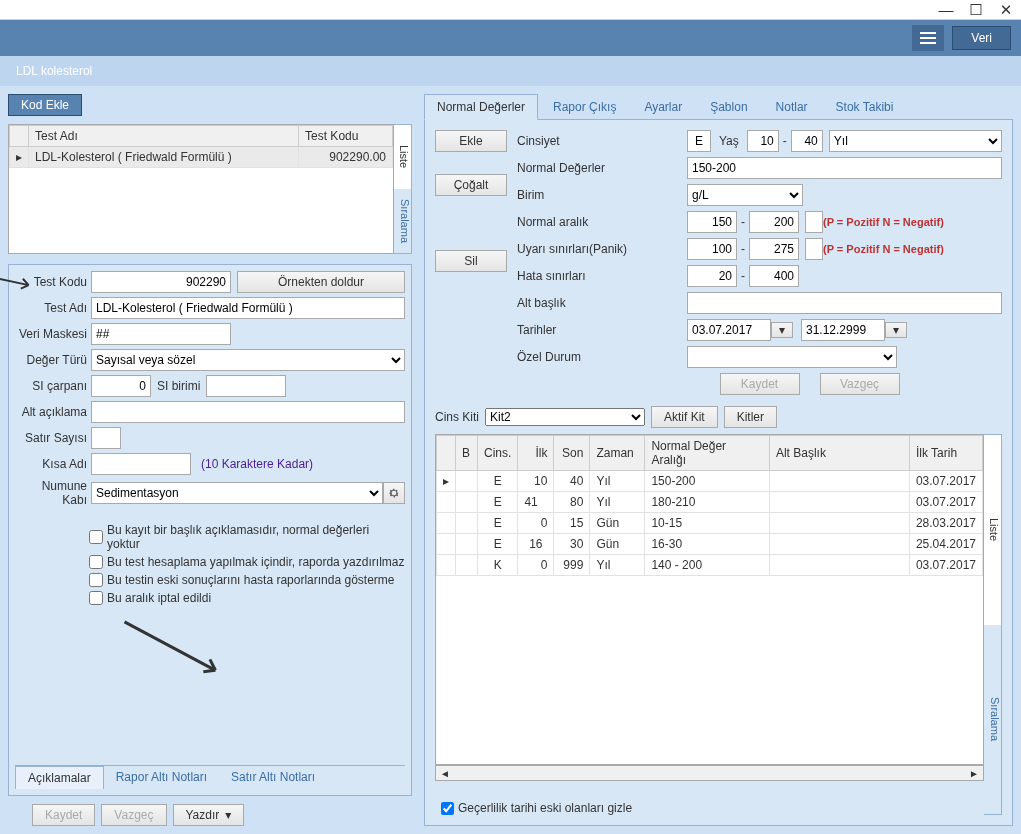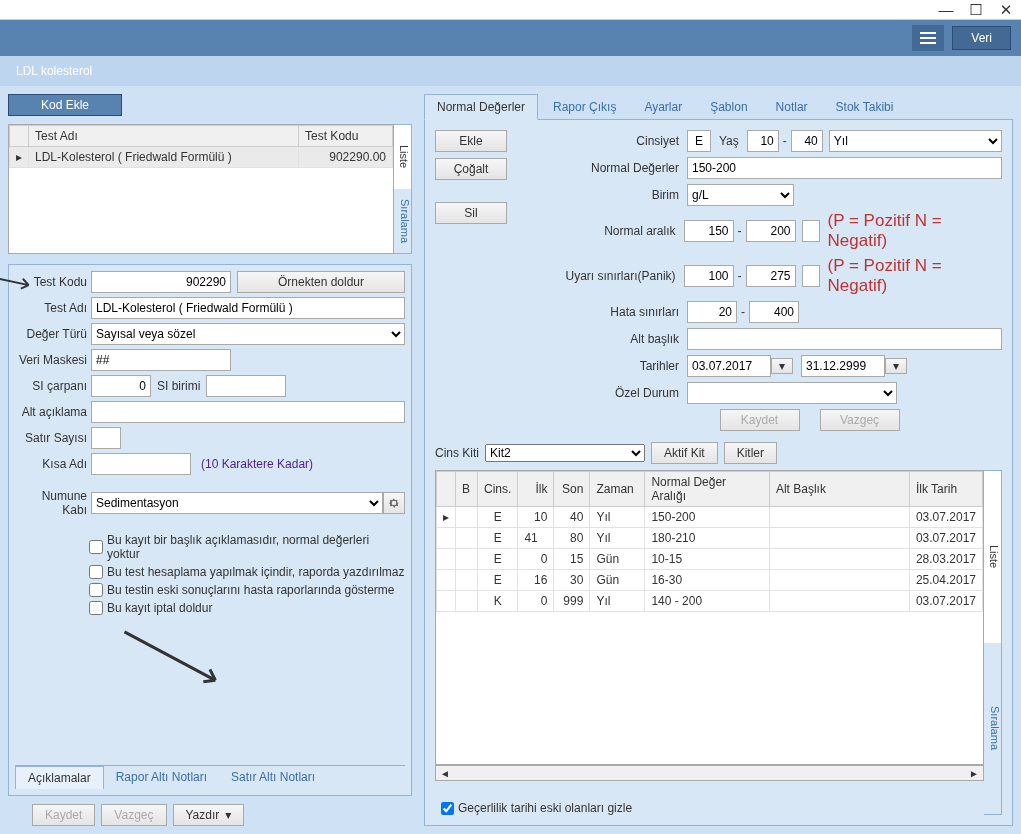--- a/index.html
+++ b/index.html
@@ -15,7 +15,7 @@
 .main-area { display:flex; height:calc(834px - 20px - 36px - 30px); background:#cfe1f4; }
 .left-col { width: 420px; padding: 8px; display:flex; flex-direction:column; }
 .right-col { flex:1; padding: 8px 8px 8px 4px; display:flex; flex-direction:column; position:relative; }
-.btn { background:#5883b1; color:#fff; border:1px solid #2c4d73; padding:3px 32px; cursor:pointer; }
+.btn { background:#5883b1; color:#fff; border:1px solid #2c4d73; padding:3px 12px; cursor:pointer; }
 .btn-plain { background:linear-gradient(#f6f6f6,#e4e4e4); border:1px solid #a9a9a9; padding:3px 12px; cursor:pointer; color:#333;}
 .btn-plain:disabled { color:#aaa; }
 .vtab-wrap { display:flex; flex: 0 0 auto; height:130px; margin-top:8px; }

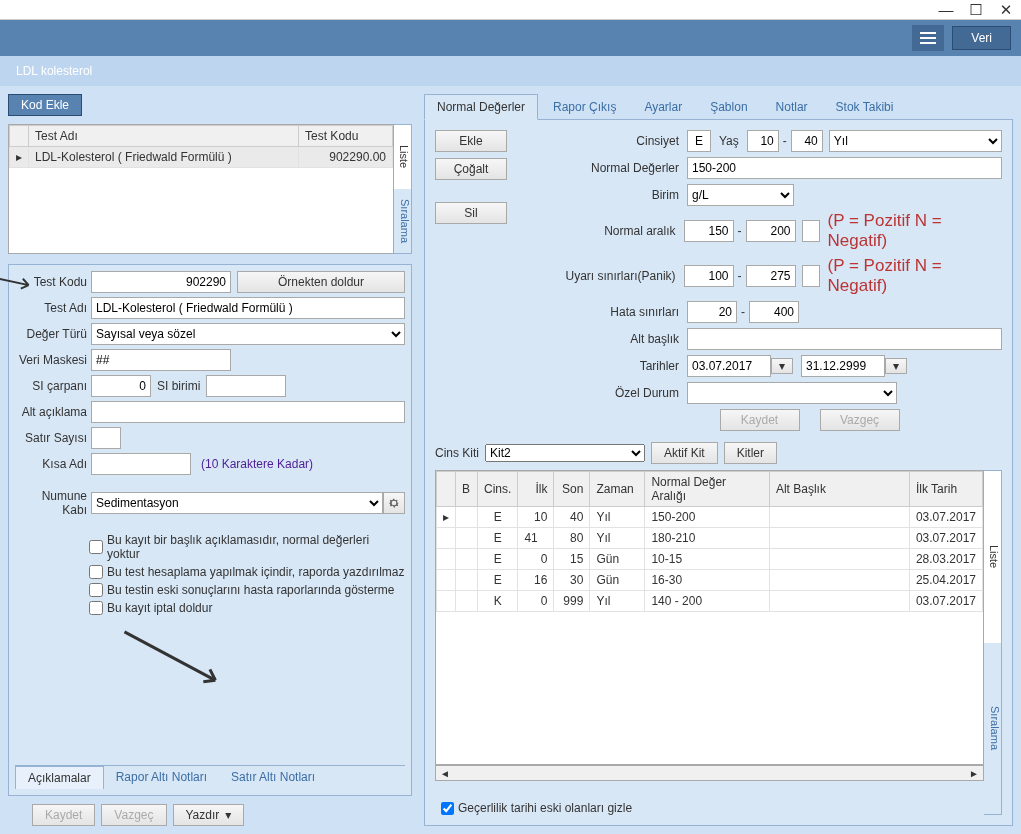--- a/index.html
+++ b/index.html
@@ -52,7 +52,7 @@
 .small-input { width:50px; }
 .date-input { width:84px; text-align:left; }
 .pn-note { color:#b33; padding-left:8px; font-size:17px;}
-.action-col { width:72px; display:flex; flex-direction:column; gap:6px; }
+.action-col { width:72px; display:flex; flex-direction:column; gap:22px; }
 .action-col .btn-plain{ width:100%; }
 .nv-form { display:flex; gap:10px; }
 .nv-fields { flex:1; }

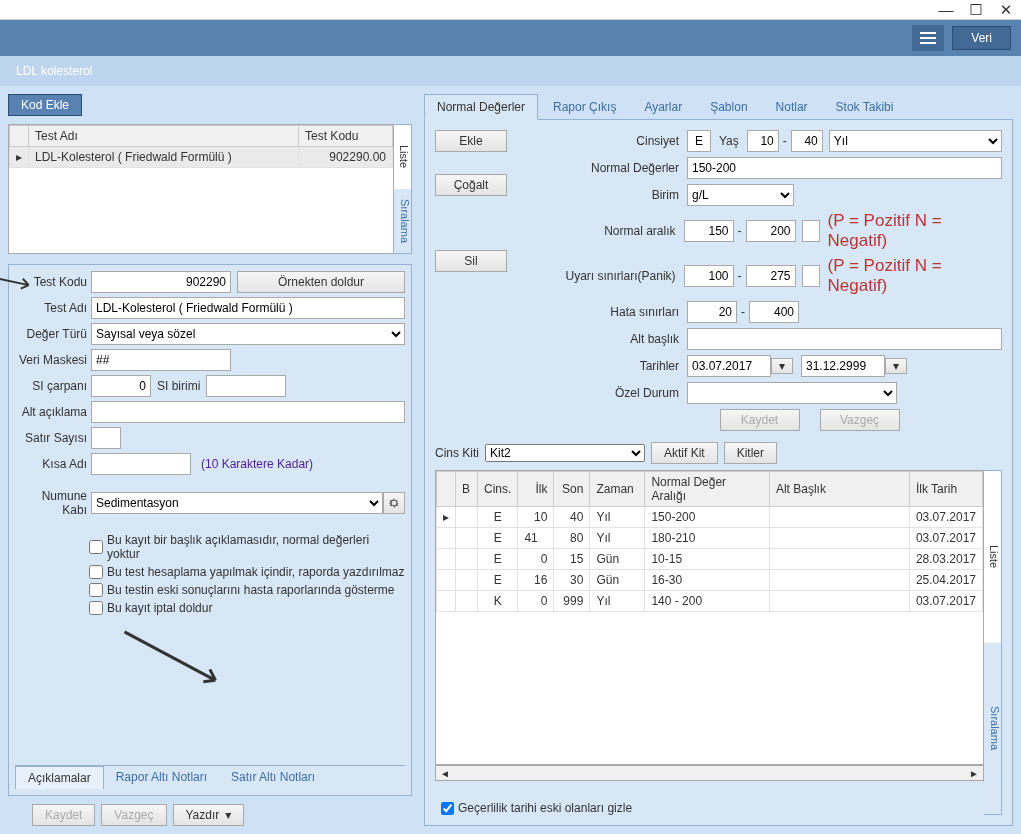--- a/index.html
+++ b/index.html
@@ -45,7 +45,7 @@
 .right-tabs .rtab.active { background:#d8e7f6; border:1px solid #96b3d4; border-bottom:1px solid #d8e7f6; color:#333; position:relative; z-index:2;}
 .right-body { border:1px solid #96b3d4; background:#d8e7f6; margin-top:-1px; padding:10px; flex:1; display:flex; flex-direction:column; }
 .nv-row { display:flex; align-items:center; margin-bottom:5px; }
-.nv-row .nlabel { width:170px; text-align:right; padding-right:8px; }
+.nv-row .nlabel { width:170px; text-align:left; padding-right:8px; }
 .nv-row input[type=text] { height:22px; border:1px solid #a9a9a9; background:#fff; padding:0 4px; text-align:right;}
 .nv-row input.left { text-align:left; }
 .nv-row select { height:22px; border:1px solid #a9a9a9; background:#fff; }

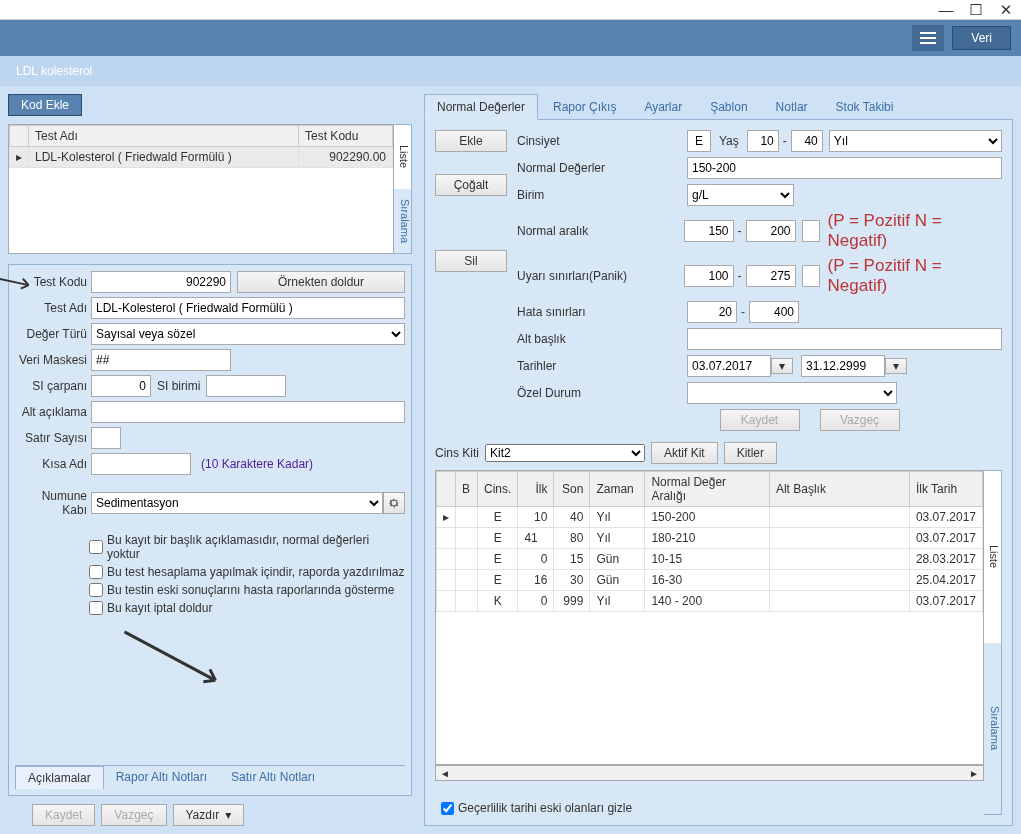--- a/index.html
+++ b/index.html
@@ -252,7 +252,7 @@
           </div>
           <div class="nv-row">
             <div class="nlabel">Birim</div>
-            <select style="width:107px;"><option>g/L</option></select>
+            <select style="width:116px;"><option>g/L</option></select>
           </div>
           <div class="nv-row">
             <div class="nlabel">Normal aralık</div>

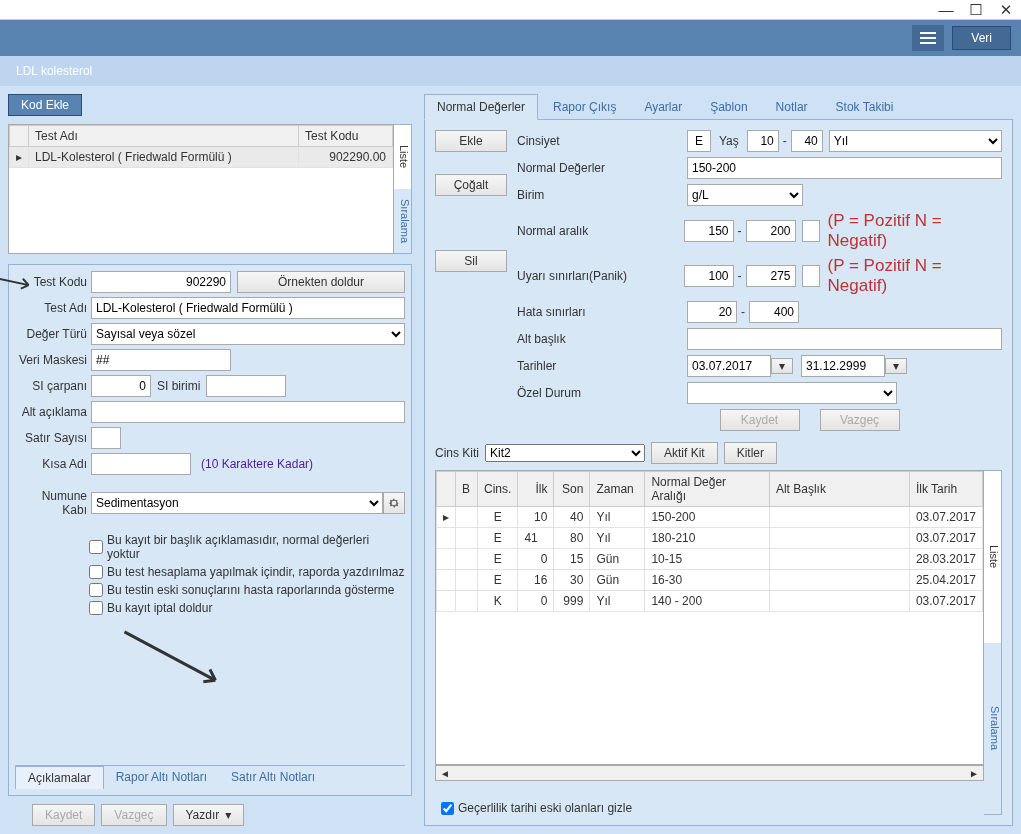--- a/index.html
+++ b/index.html
@@ -51,7 +51,7 @@
 .nv-row select { height:22px; border:1px solid #a9a9a9; background:#fff; }
 .small-input { width:50px; }
 .date-input { width:84px; text-align:left; }
-.pn-note { color:#b33; padding-left:8px; font-size:17px;}
+.pn-note { color:#b33; font-size:11px;font-weight:bold;}
 .action-col { width:72px; display:flex; flex-direction:column; gap:22px; }
 .action-col .btn-plain{ width:100%; }
 .nv-form { display:flex; gap:10px; }

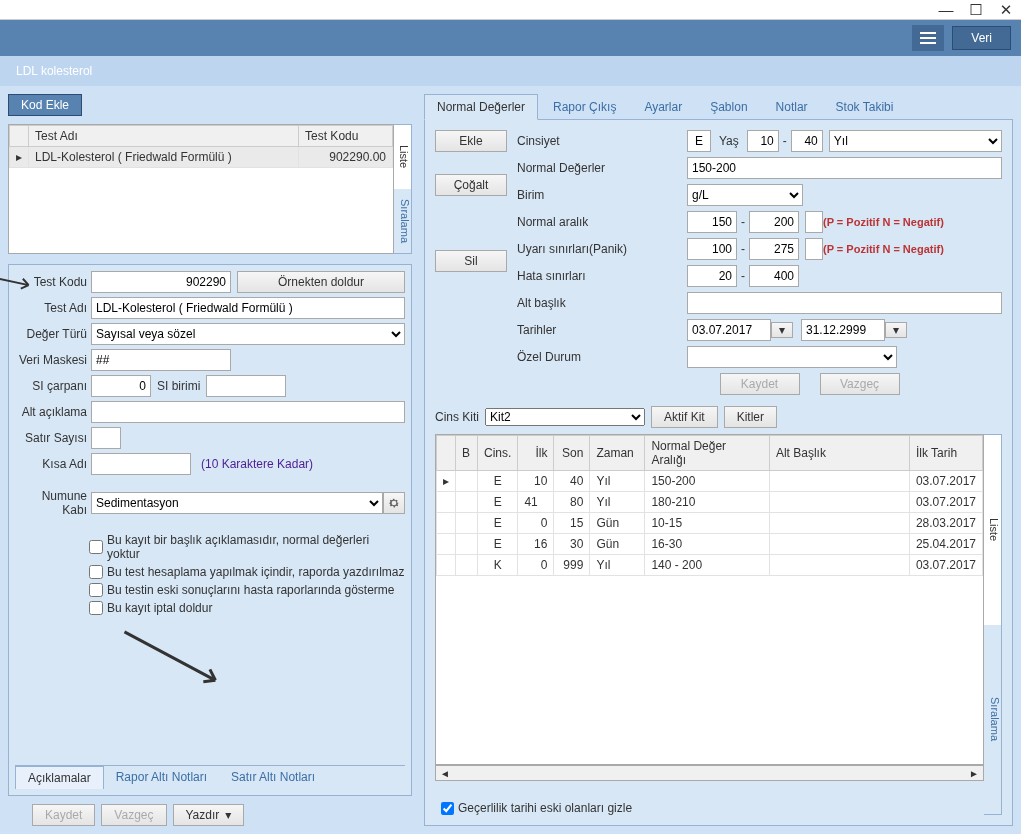--- a/index.html
+++ b/index.html
@@ -140,12 +140,12 @@
         <input type="text" style="flex: 1 1 0%;" value="LDL-Kolesterol ( Friedwald Formülü )">
       </div>
       <div class="frow">
+        <div class="flabel">Veri Maskesi</div>
+        <input type="text" style="width: 140px;" value="##">
+      </div>
+      <div class="frow">
         <div class="flabel">Değer Türü</div>
         <select><option>Sayısal veya sözel</option></select>
-      </div>
-      <div class="frow">
-        <div class="flabel">Veri Maskesi</div>
-        <input type="text" style="width: 140px;" value="##">
       </div>
       <div class="frow">
         <div class="flabel">SI çarpanı</div>

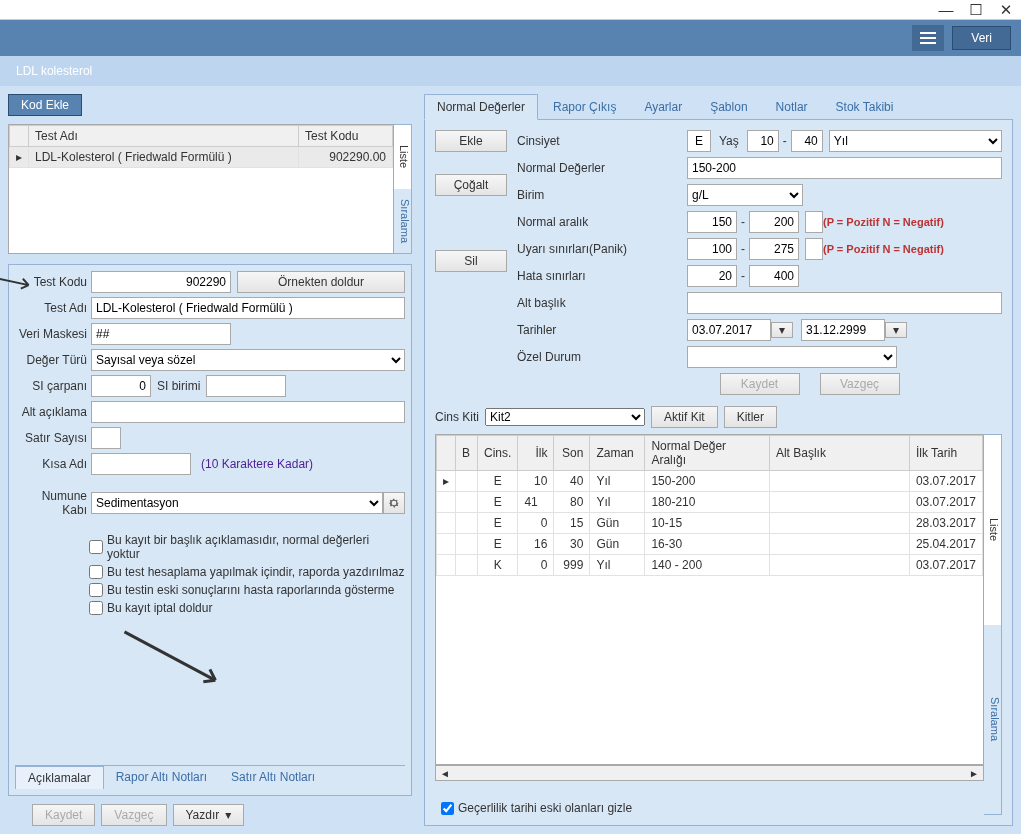--- a/index.html
+++ b/index.html
@@ -166,7 +166,7 @@
         <input type="text" style="width: 100px;" value="">
         <span class="muted" style="padding-left:10px;">(10 Karaktere Kadar)</span>
       </div>
-      <div class="frow" style="margin-top:10px;">
+      <div class="frow" style="">
         <div class="flabel">Numune Kabı</div>
         <select style="flex:1;"><option>Sedimentasyon</option></select>
         <div class="gear-btn">

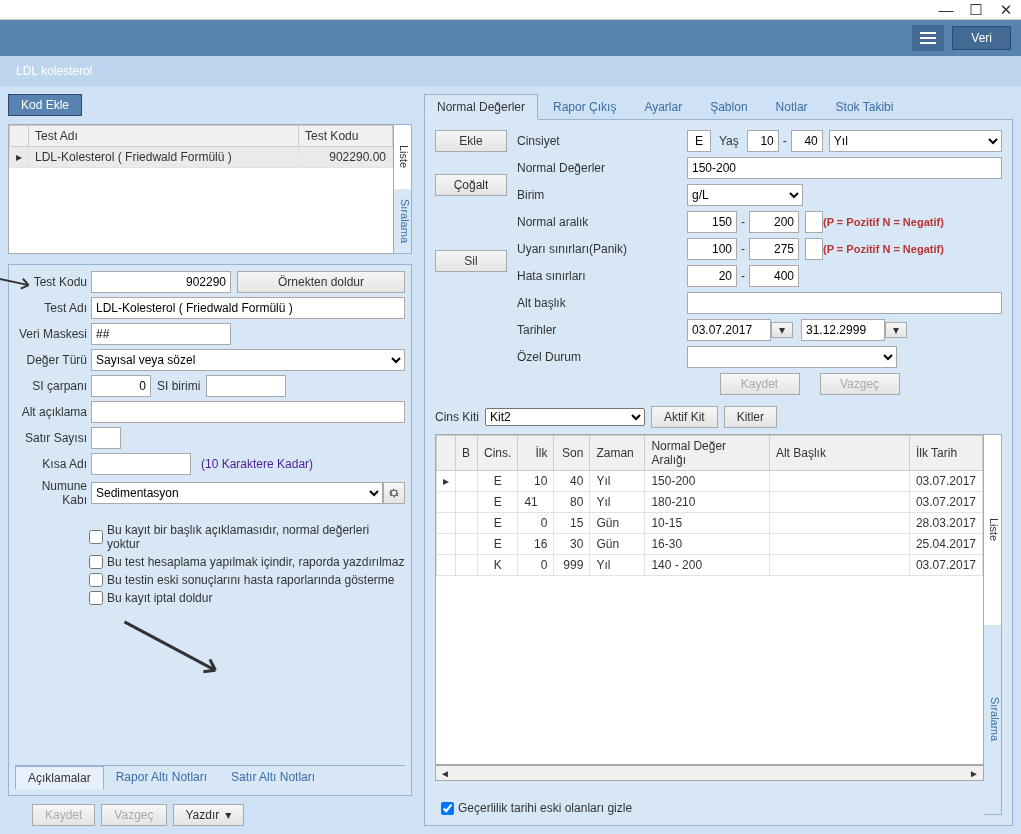--- a/index.html
+++ b/index.html
@@ -361,7 +361,7 @@
                     <td class="row-ind"></td>
                     <td></td>
                     <td style="text-align:center;">E</td>
-                    <td style="text-align:right;">16</td>
+                    <td style="text-align:center;">16</td>
                     <td style="text-align:right;">30</td>
                     <td>Gün</td>
                     <td>16-30</td>

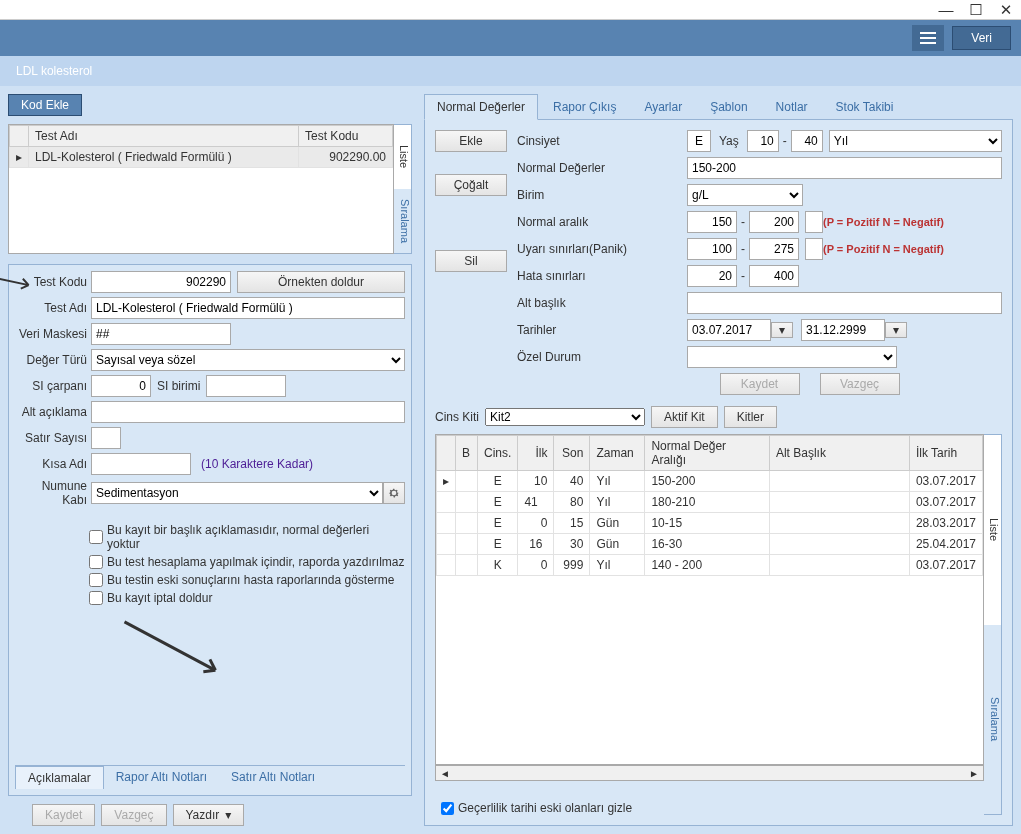--- a/index.html
+++ b/index.html
@@ -191,7 +191,7 @@
         </label>
       <label class="chk">
           <input type="checkbox" style="">
-          <span>Bu kayıt iptal doldur</span>
+          <span>Bu aralık iptal edildi</span>
         </label>
 
       <div style="position:relative;height:80px;">

